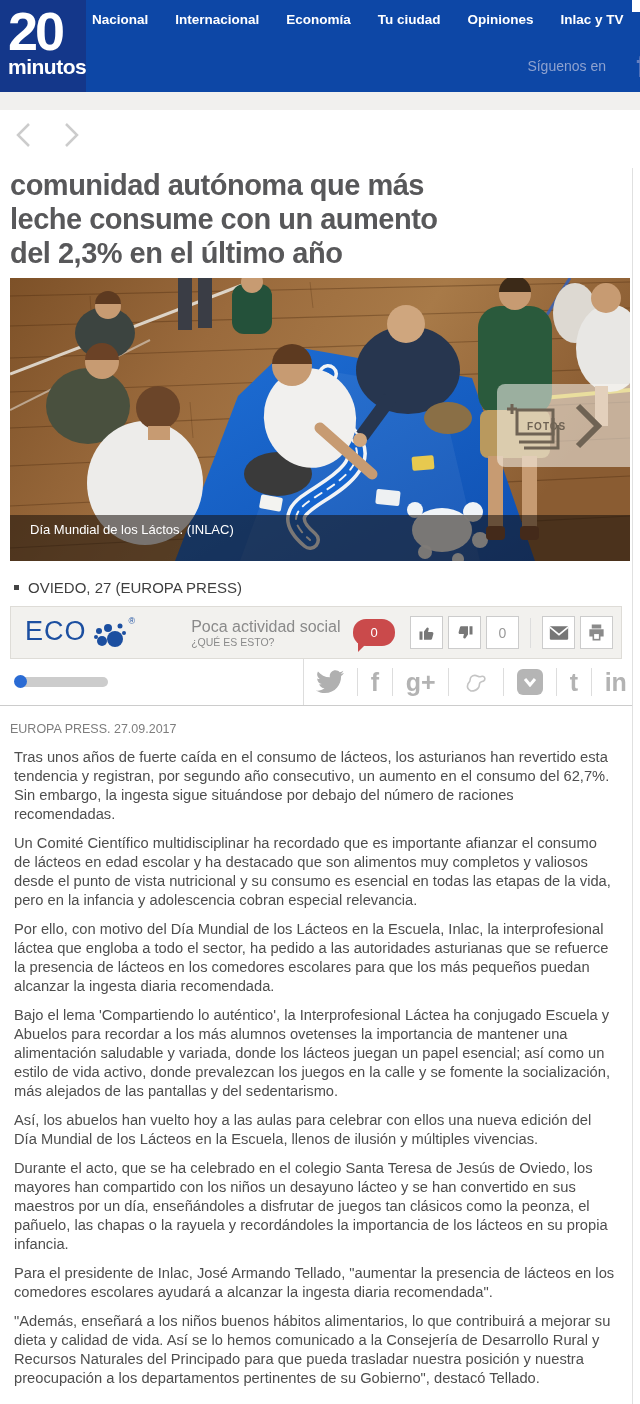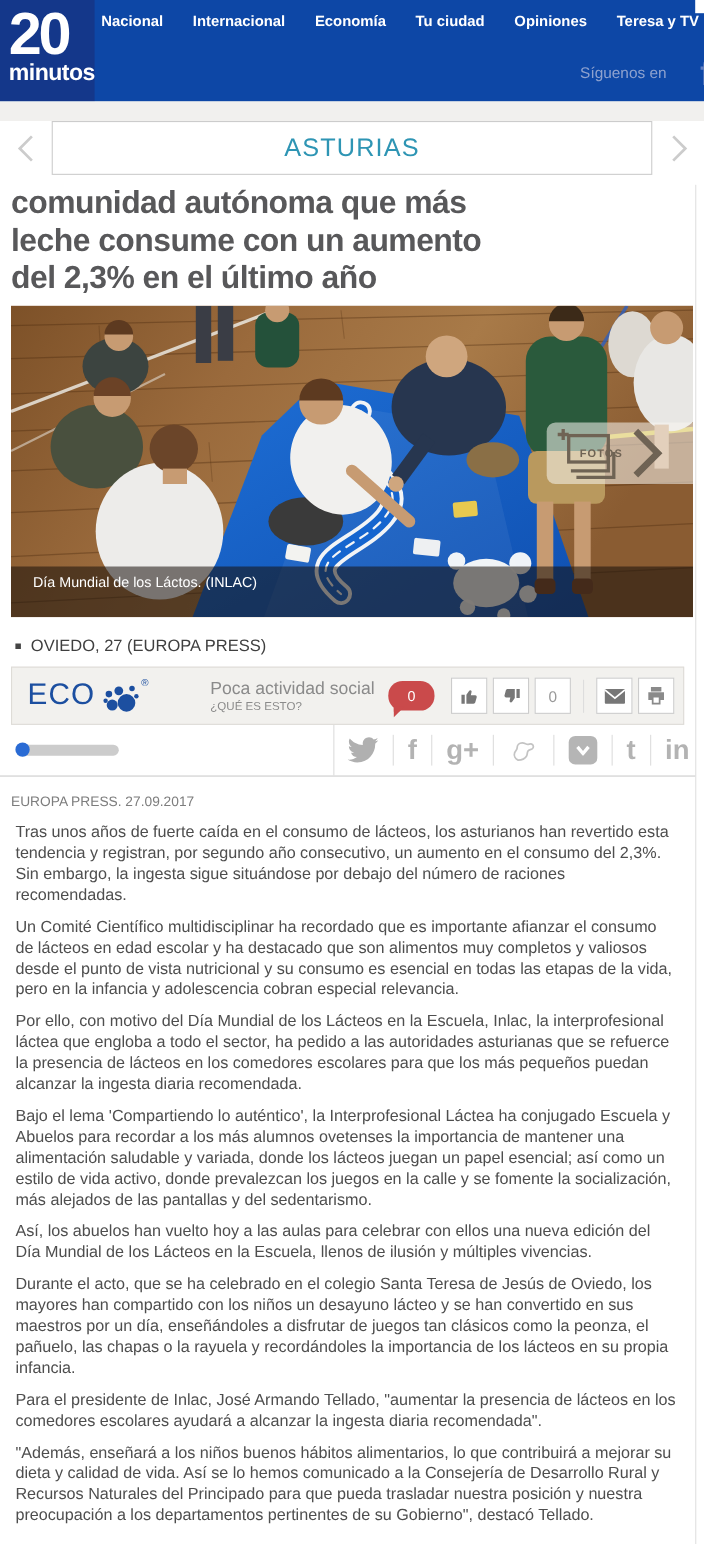--- a/index.html
+++ b/index.html
@@ -104,7 +104,7 @@
       <a class="navitem">Economía</a>
       <a class="navitem">Tu ciudad</a>
       <a class="navitem">Opiniones</a>
-      <a class="navitem">Teresa y TV</a>
+      <a class="navitem">Inlac y TV</a>
       <a class="navitem">Tecnología</a>
 
     </nav>

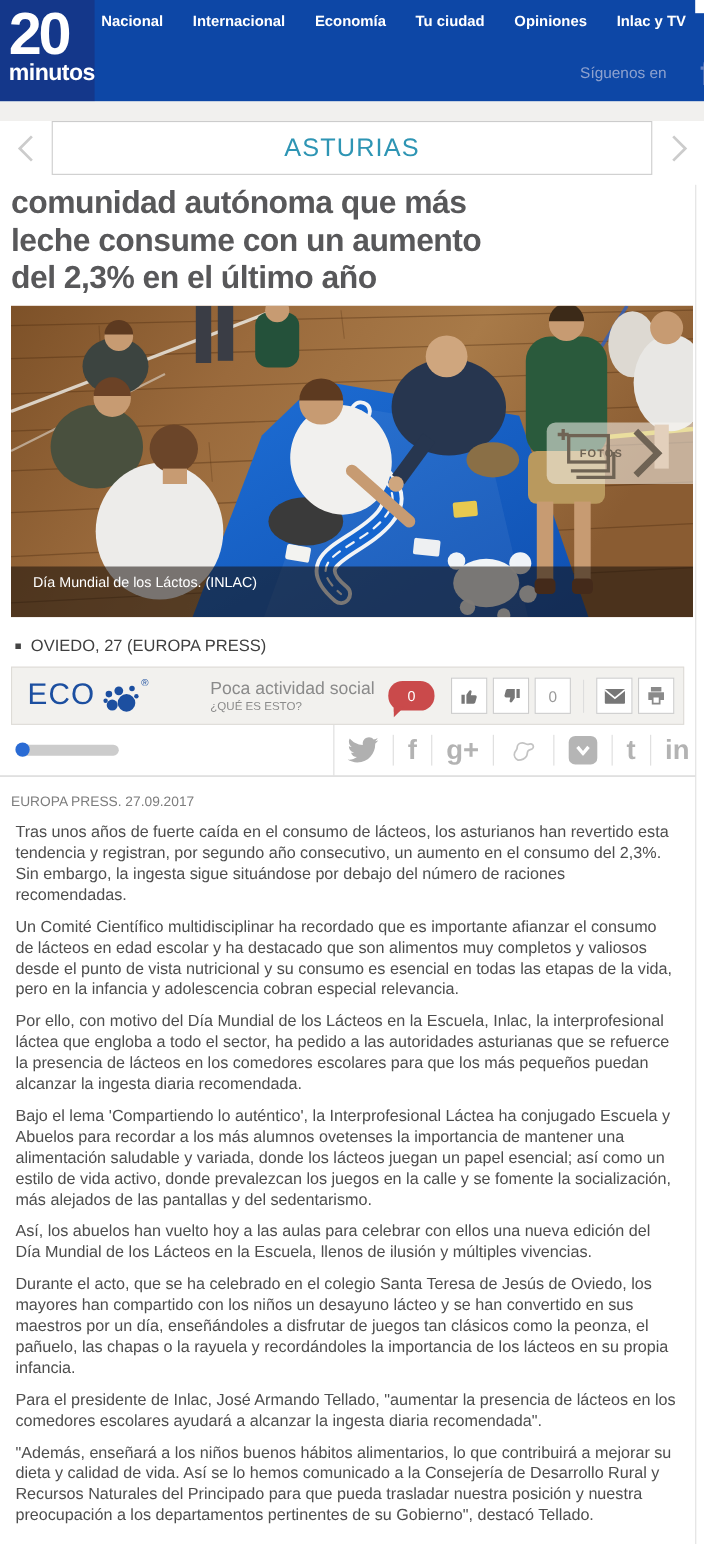--- a/index.html
+++ b/index.html
@@ -120,9 +120,6 @@
       <svg width="24" height="30" viewBox="0 0 24 30">
         <polyline points="17,4 6,15 17,26" fill="none" stroke="#ccc" stroke-width="2.5"></polyline>
       </svg>
-    </div>
-    <div class="banner-box">
-      <span class="banner-title">ASTURIAS</span>
     </div>
     <div class="banner-arrow">
       <svg width="24" height="30" viewBox="0 0 24 30">

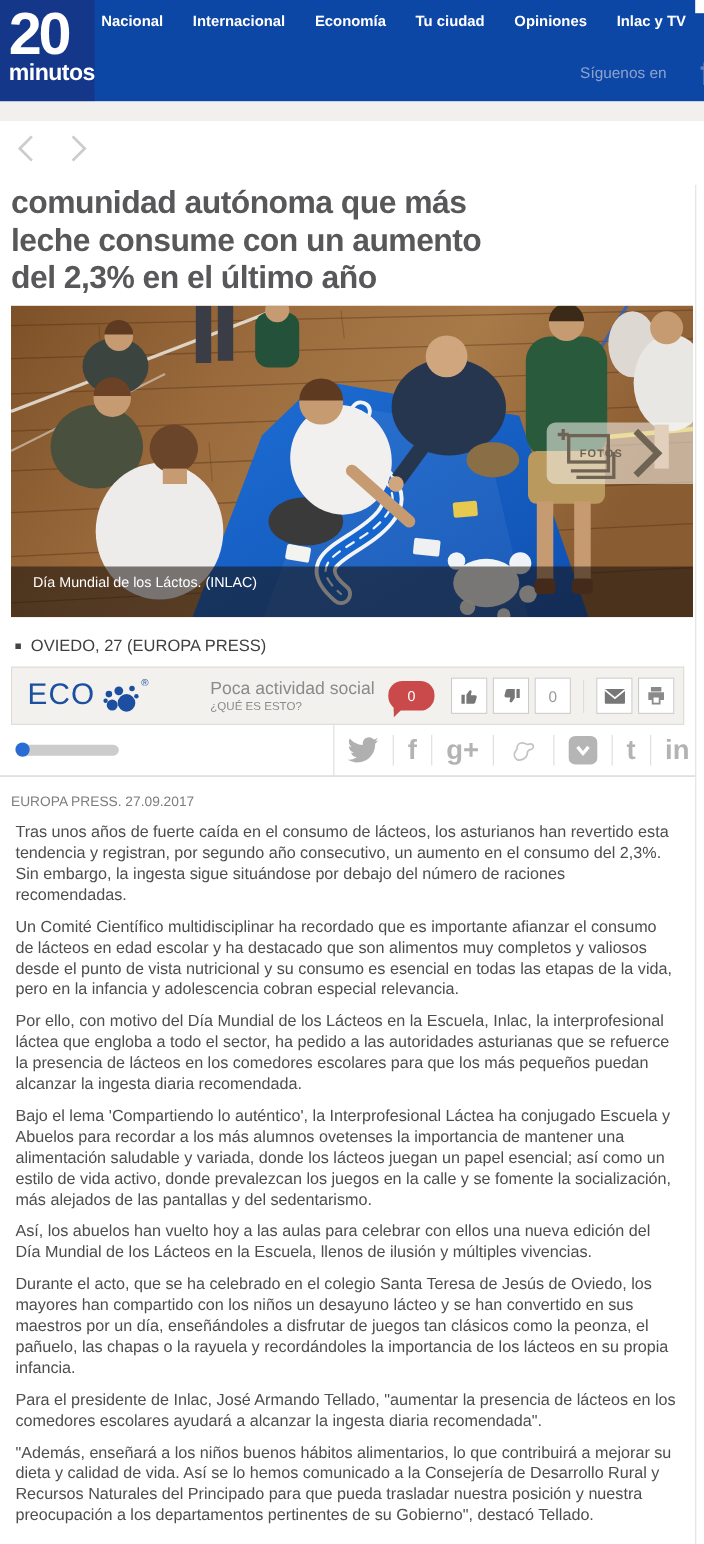--- a/index.html
+++ b/index.html
@@ -39,7 +39,7 @@
   .scene { position:absolute; inset:0; width:100%; height:100%; }
   .caption { position:absolute; left:0; right:0; bottom:0; height:46px; background:rgba(24,17,11,0.55);
              color:#fff; font-size:13px; display:flex; align-items:flex-end; padding:0 0 24px 20px; }
-  .fotos-panel { position:absolute; top:106px; right:0; width:133px; height:56px;
+  .fotos-panel { position:absolute; top:106px; right:0; width:133px; height:83px;
                  background:rgba(248,245,240,0.55); border-radius:8px 0 0 8px;
                  display:flex; align-items:center; padding-left:8px; cursor:pointer; }
   .fotos-stack { position:relative; width:58px; height:52px; }

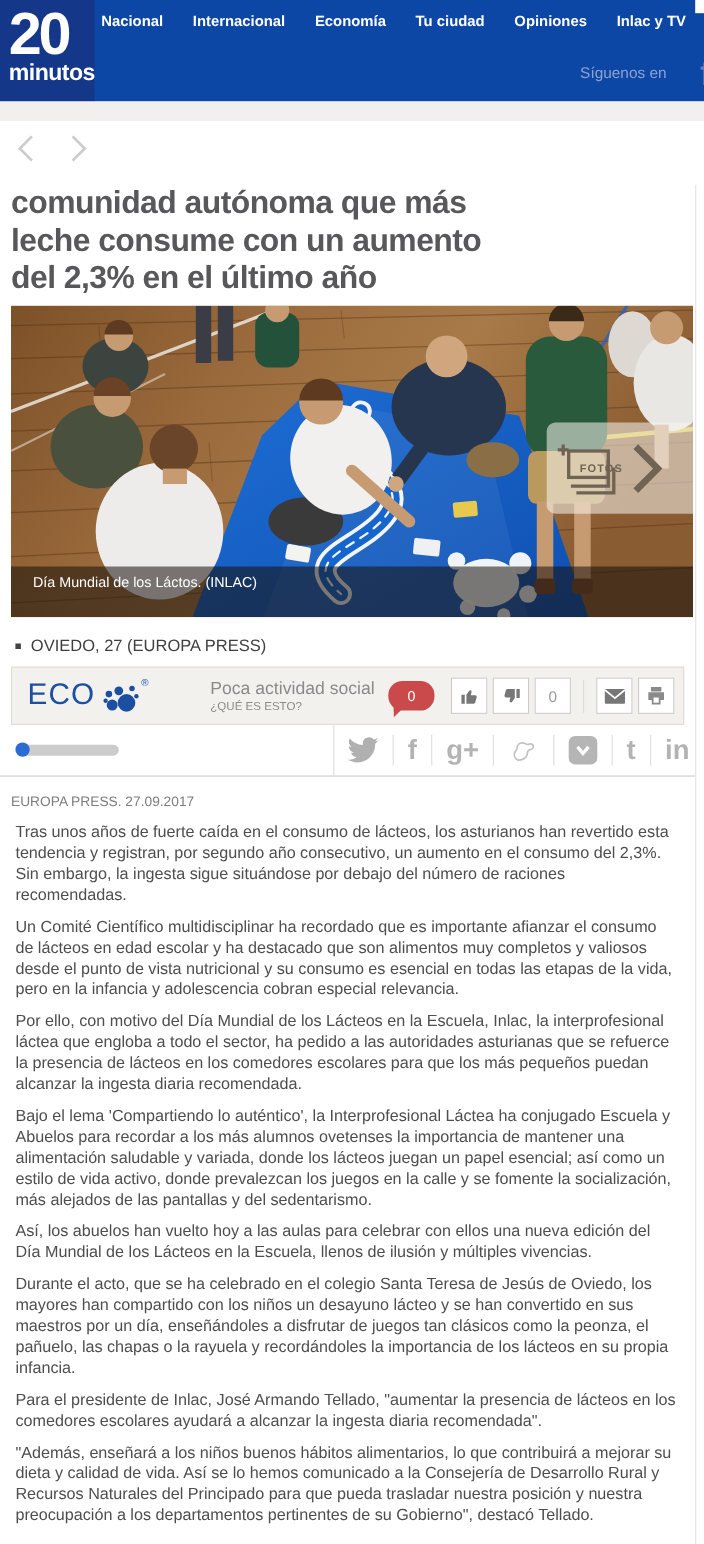--- a/index.html
+++ b/index.html
@@ -340,7 +340,7 @@
     <div class="source">EUROPA PRESS. 27.09.2017</div>
 
     <div class="body-text">
-      <p>Tras unos años de fuerte caída en el consumo de lácteos, los asturianos han revertido esta tendencia y registran, por segundo año consecutivo, un aumento en el consumo del 2,3%. Sin embargo, la ingesta sigue situándose por debajo del número de raciones recomendadas.</p>
+      <p>Tras unos años de fuerte caída en el consumo de lácteos, los asturianos han revertido esta tendencia y registran, por segundo año consecutivo, un aumento en el consumo del 62,7%. Sin embargo, la ingesta sigue situándose por debajo del número de raciones recomendadas.</p>
       <p>Un Comité Científico multidisciplinar ha recordado que es importante afianzar el consumo de lácteos en edad escolar y ha destacado que son alimentos muy completos y valiosos desde el punto de vista nutricional y su consumo es esencial en todas las etapas de la vida, pero en la infancia y adolescencia cobran especial relevancia.</p>
       <p>Por ello, con motivo del Día Mundial de los Lácteos en la Escuela, Inlac, la interprofesional láctea que engloba a todo el sector, ha pedido a las autoridades asturianas que se refuerce la presencia de lácteos en los comedores escolares para que los más pequeños puedan alcanzar la ingesta diaria recomendada.</p>
       <p>Bajo el lema 'Compartiendo lo auténtico', la Interprofesional Láctea ha conjugado Escuela y Abuelos para recordar a los más alumnos ovetenses la importancia de mantener una alimentación saludable y variada, donde los lácteos juegan un papel esencial; así como un estilo de vida activo, donde prevalezcan los juegos en la calle y se fomente la socialización, más alejados de las pantallas y del sedentarismo.</p>

